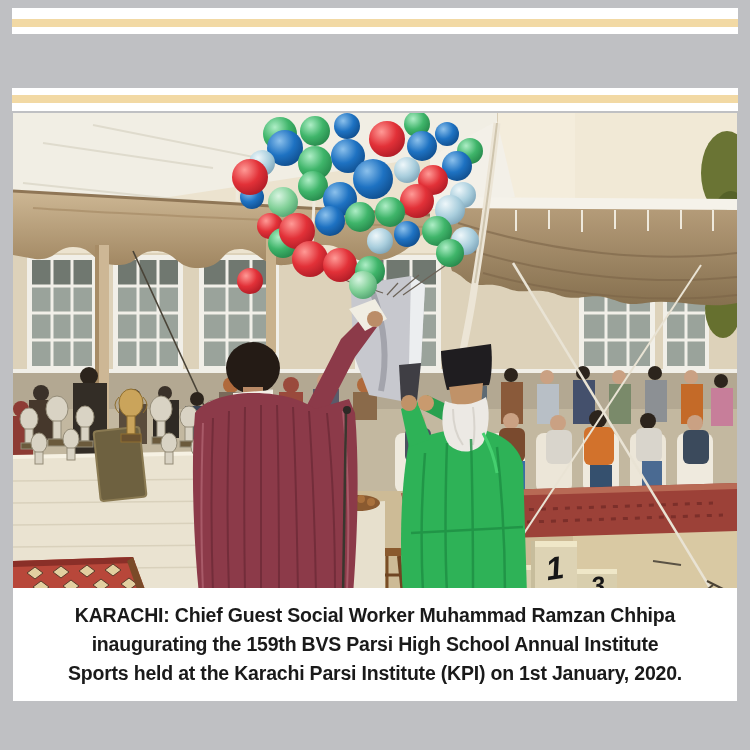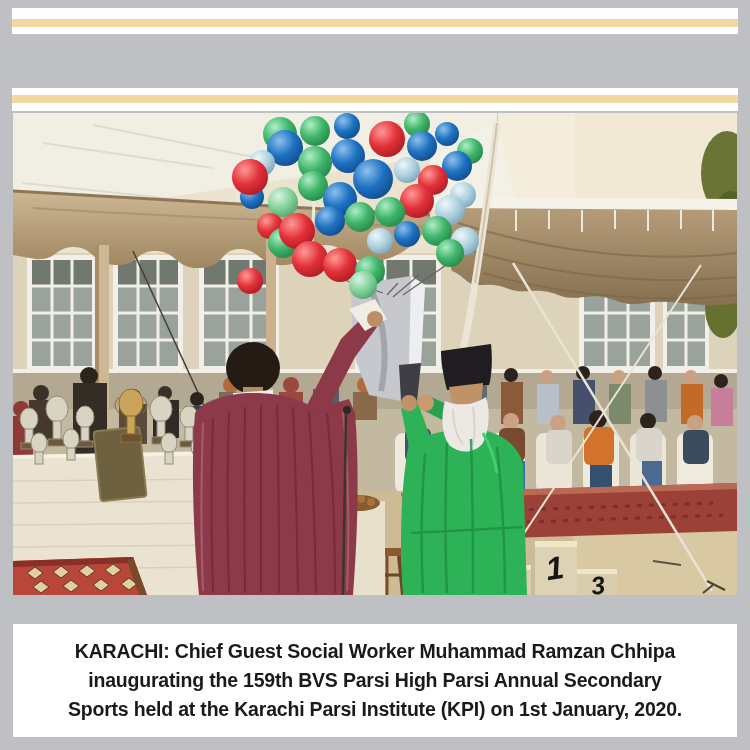--- a/index.html
+++ b/index.html
@@ -20,7 +20,7 @@
   }
   .photo-frame svg{display:block;}
   .caption-panel{
-    position:absolute;left:13px;top:624px;width:724px;height:113px;
+    position:absolute;left:13px;top:588px;width:724px;height:113px;
     background:#ffffff;
     display:flex;flex-direction:column;justify-content:center;align-items:center;
   }

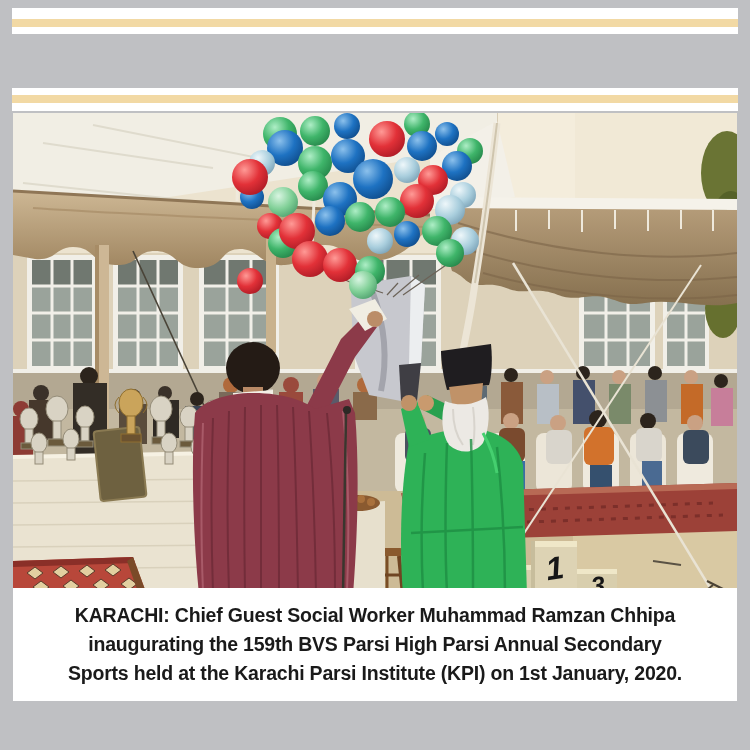--- a/index.html
+++ b/index.html
@@ -507,7 +507,7 @@
 
 <div class="caption-panel">
   <div class="caption-line">KARACHI: Chief Guest Social Worker Muhammad Ramzan Chhipa</div>
-  <div class="caption-line">inaugurating the 159th BVS Parsi High Parsi Annual Secondary</div>
+  <div class="caption-line">inaugurating the 159th BVS Parsi High School Annual Institute</div>
   <div class="caption-line">Sports held at the Karachi Parsi Institute (KPI) on 1st January, 2020.</div>
 </div>
 

